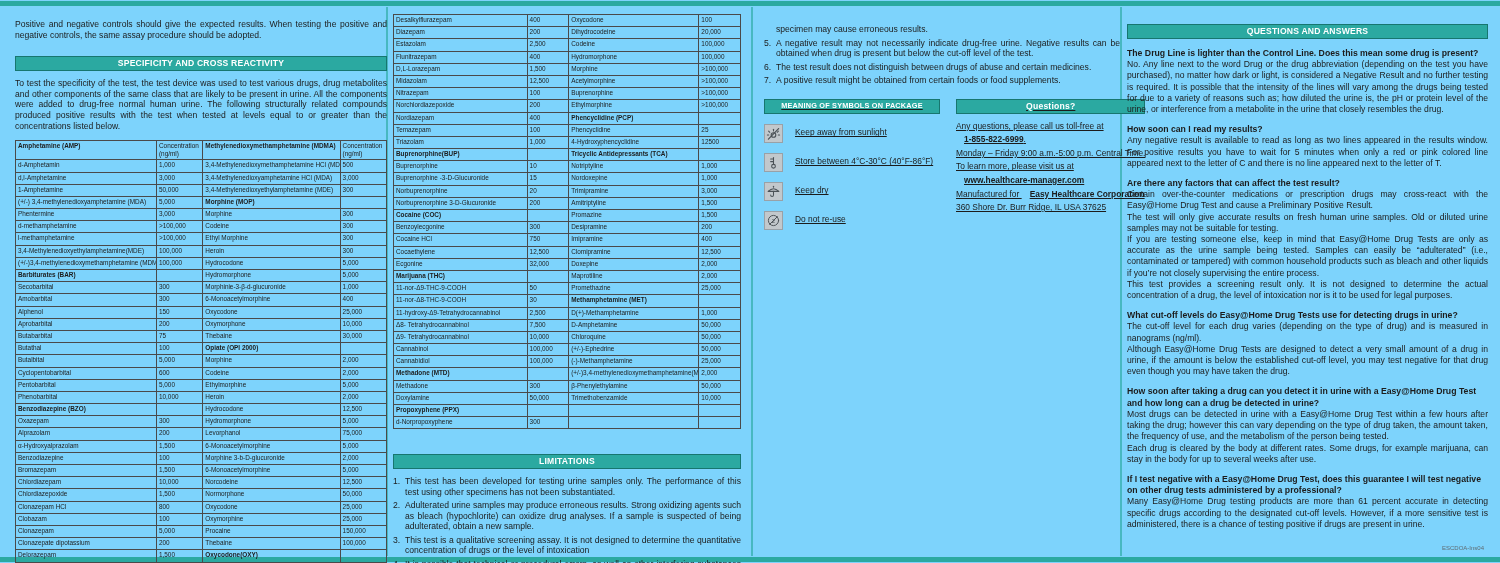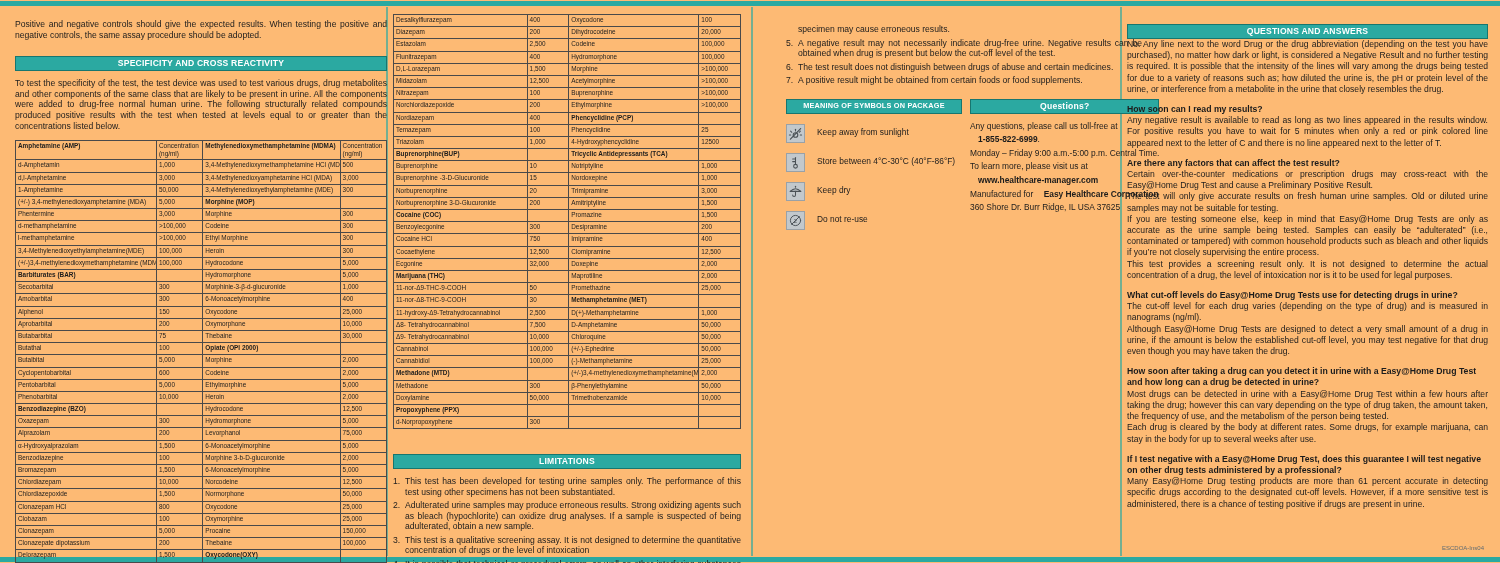--- a/index.html
+++ b/index.html
@@ -9,7 +9,7 @@
     font-family:"Liberation Sans","DejaVu Sans",sans-serif;
     color:#1c1c1c;
   }
-  .page{position:absolute;inset:0;background:#fdba74;}
+  .page{position:absolute;inset:0;background:#7dd3fc;}
   .bar-top{position:absolute;top:1px;left:0;right:0;height:5px;background:#2ba9a1;}
   .bar-bottom{position:absolute;bottom:1px;left:0;right:0;height:5px;background:#2ba9a1;}
   .vdiv{position:absolute;top:7px;bottom:7px;width:2px;background:rgba(43,169,161,.65);}

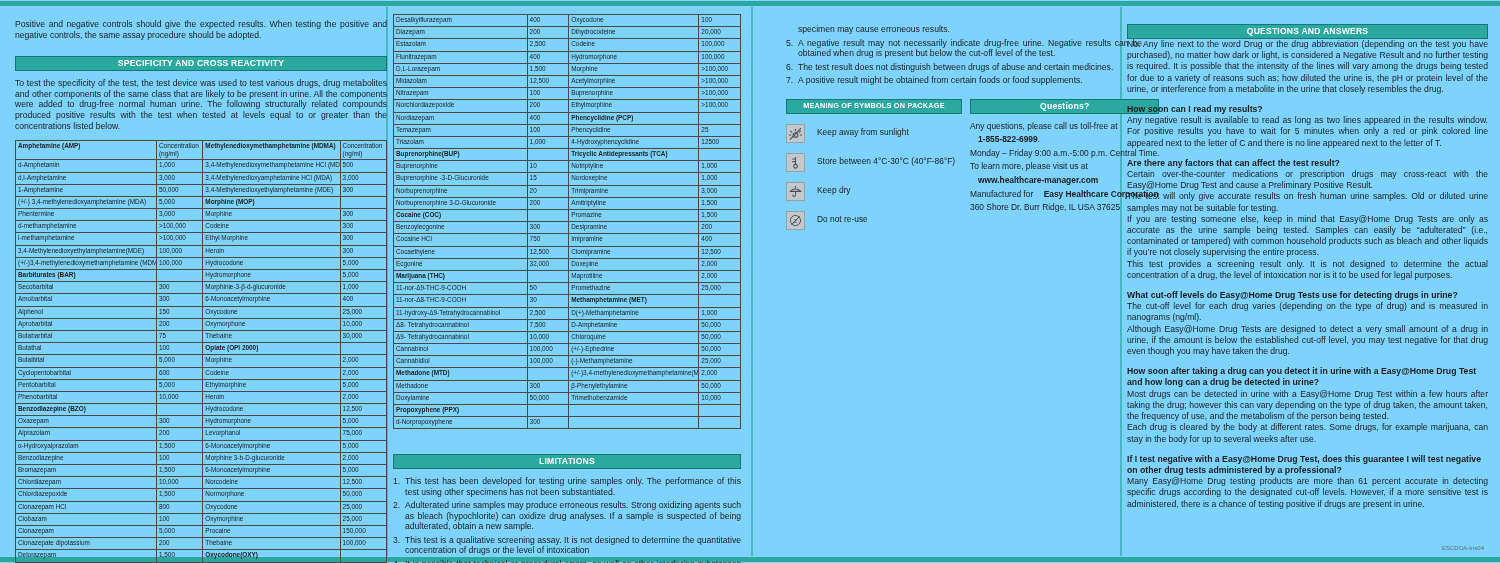--- a/index.html
+++ b/index.html
@@ -18,7 +18,7 @@
   .col{position:absolute;top:6px;height:551px;}
   #col1{left:15px;width:372px;}
   #col2{left:393px;width:348px;}
-  #col3{left:786px;width:356px;}
+  #col3{left:764px;width:356px;}
   #col4{left:1127px;width:361px;}
 
   .body-text{font-size:8.6px;line-height:10.6px;text-align:justify;margin:0;}

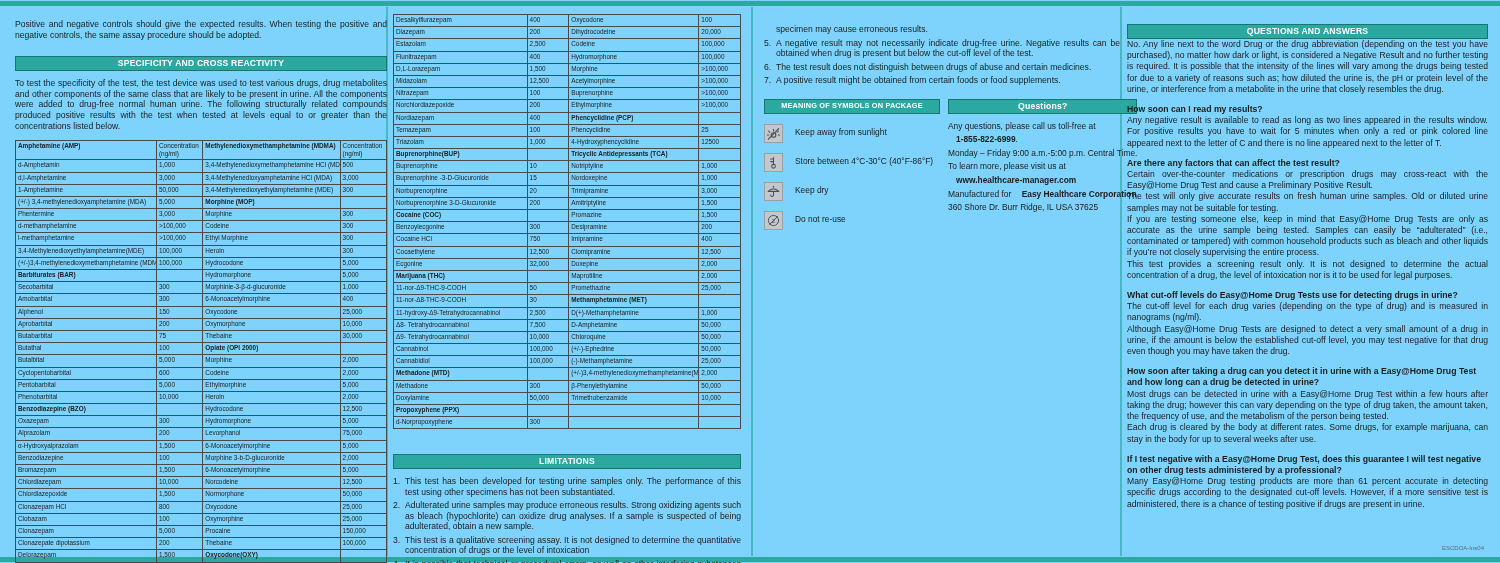--- a/index.html
+++ b/index.html
@@ -641,6 +641,7 @@
     <div class="teal-bar">
       <span>QUESTIONS AND ANSWERS</span>
     </div>
+    <p class="qa-q">The Drug Line is lighter than the Control Line. Does this mean some drug is present?</p>
     <p class="qa-a">No. Any line next to the word Drug or the drug abbreviation (depending on the test you have purchased), no matter how dark or light, is considered a Negative Result and no further testing is required. It is possible that the intensity of the lines will vary among the drugs being tested for due to a variety of reasons such as; how diluted the urine is, the pH or protein level of the urine, or interference from a metabolite in the urine that closely resembles the drug.</p>
     <p class="qa-q">How soon can I read my results?</p>
     <p class="qa-a">Any negative result is available to read as long as two lines appeared in the results window.  For positive results you have to wait for 5 minutes when only a red or pink colored line appeared next to the letter of C and there is no line appeared next to the letter of T.</p>

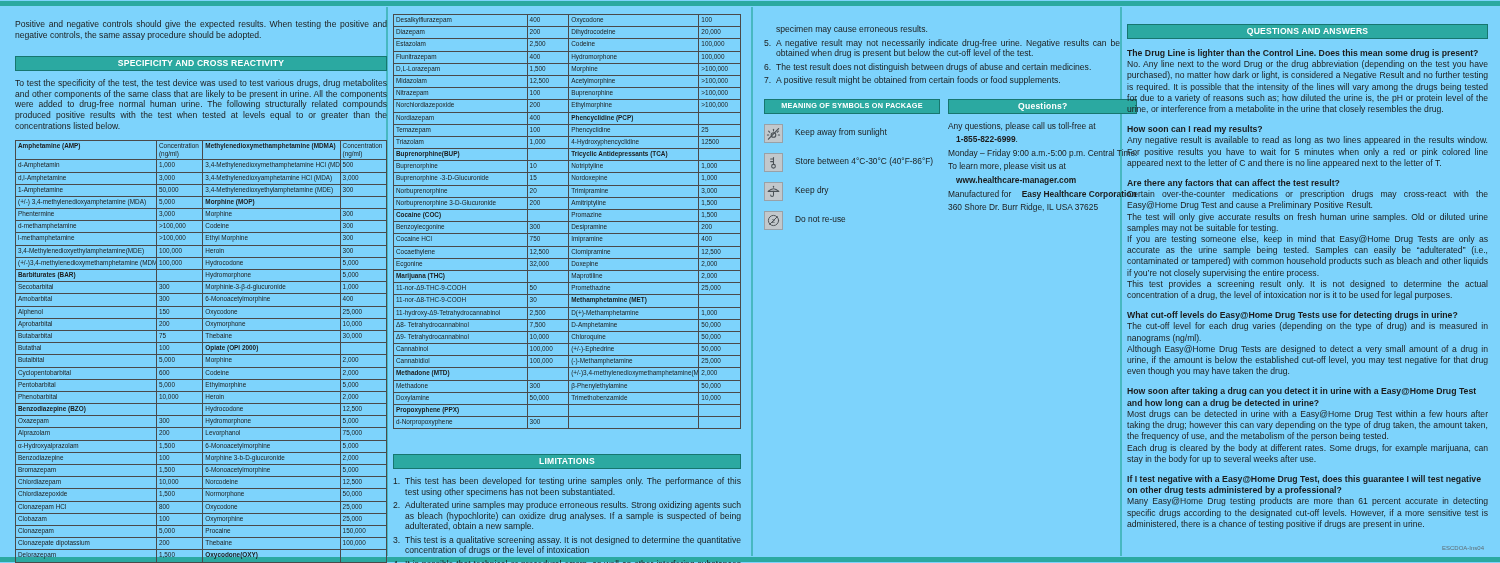--- a/index.html
+++ b/index.html
@@ -51,7 +51,7 @@
 
   
   #col3 .cont{margin:18px 0 3px 12px;text-align:left;}
-  .row3{display:flex;margin-top:13px;gap:8px;}
+  .row3{display:flex;margin-top:13px;gap:16px;text-decoration:underline;}
   .symbols{width:176px;flex:none;}
   .symbols .teal-bar{font-size:7.3px;}
   .sym-row{display:flex;align-items:center;margin-top:10px;}

